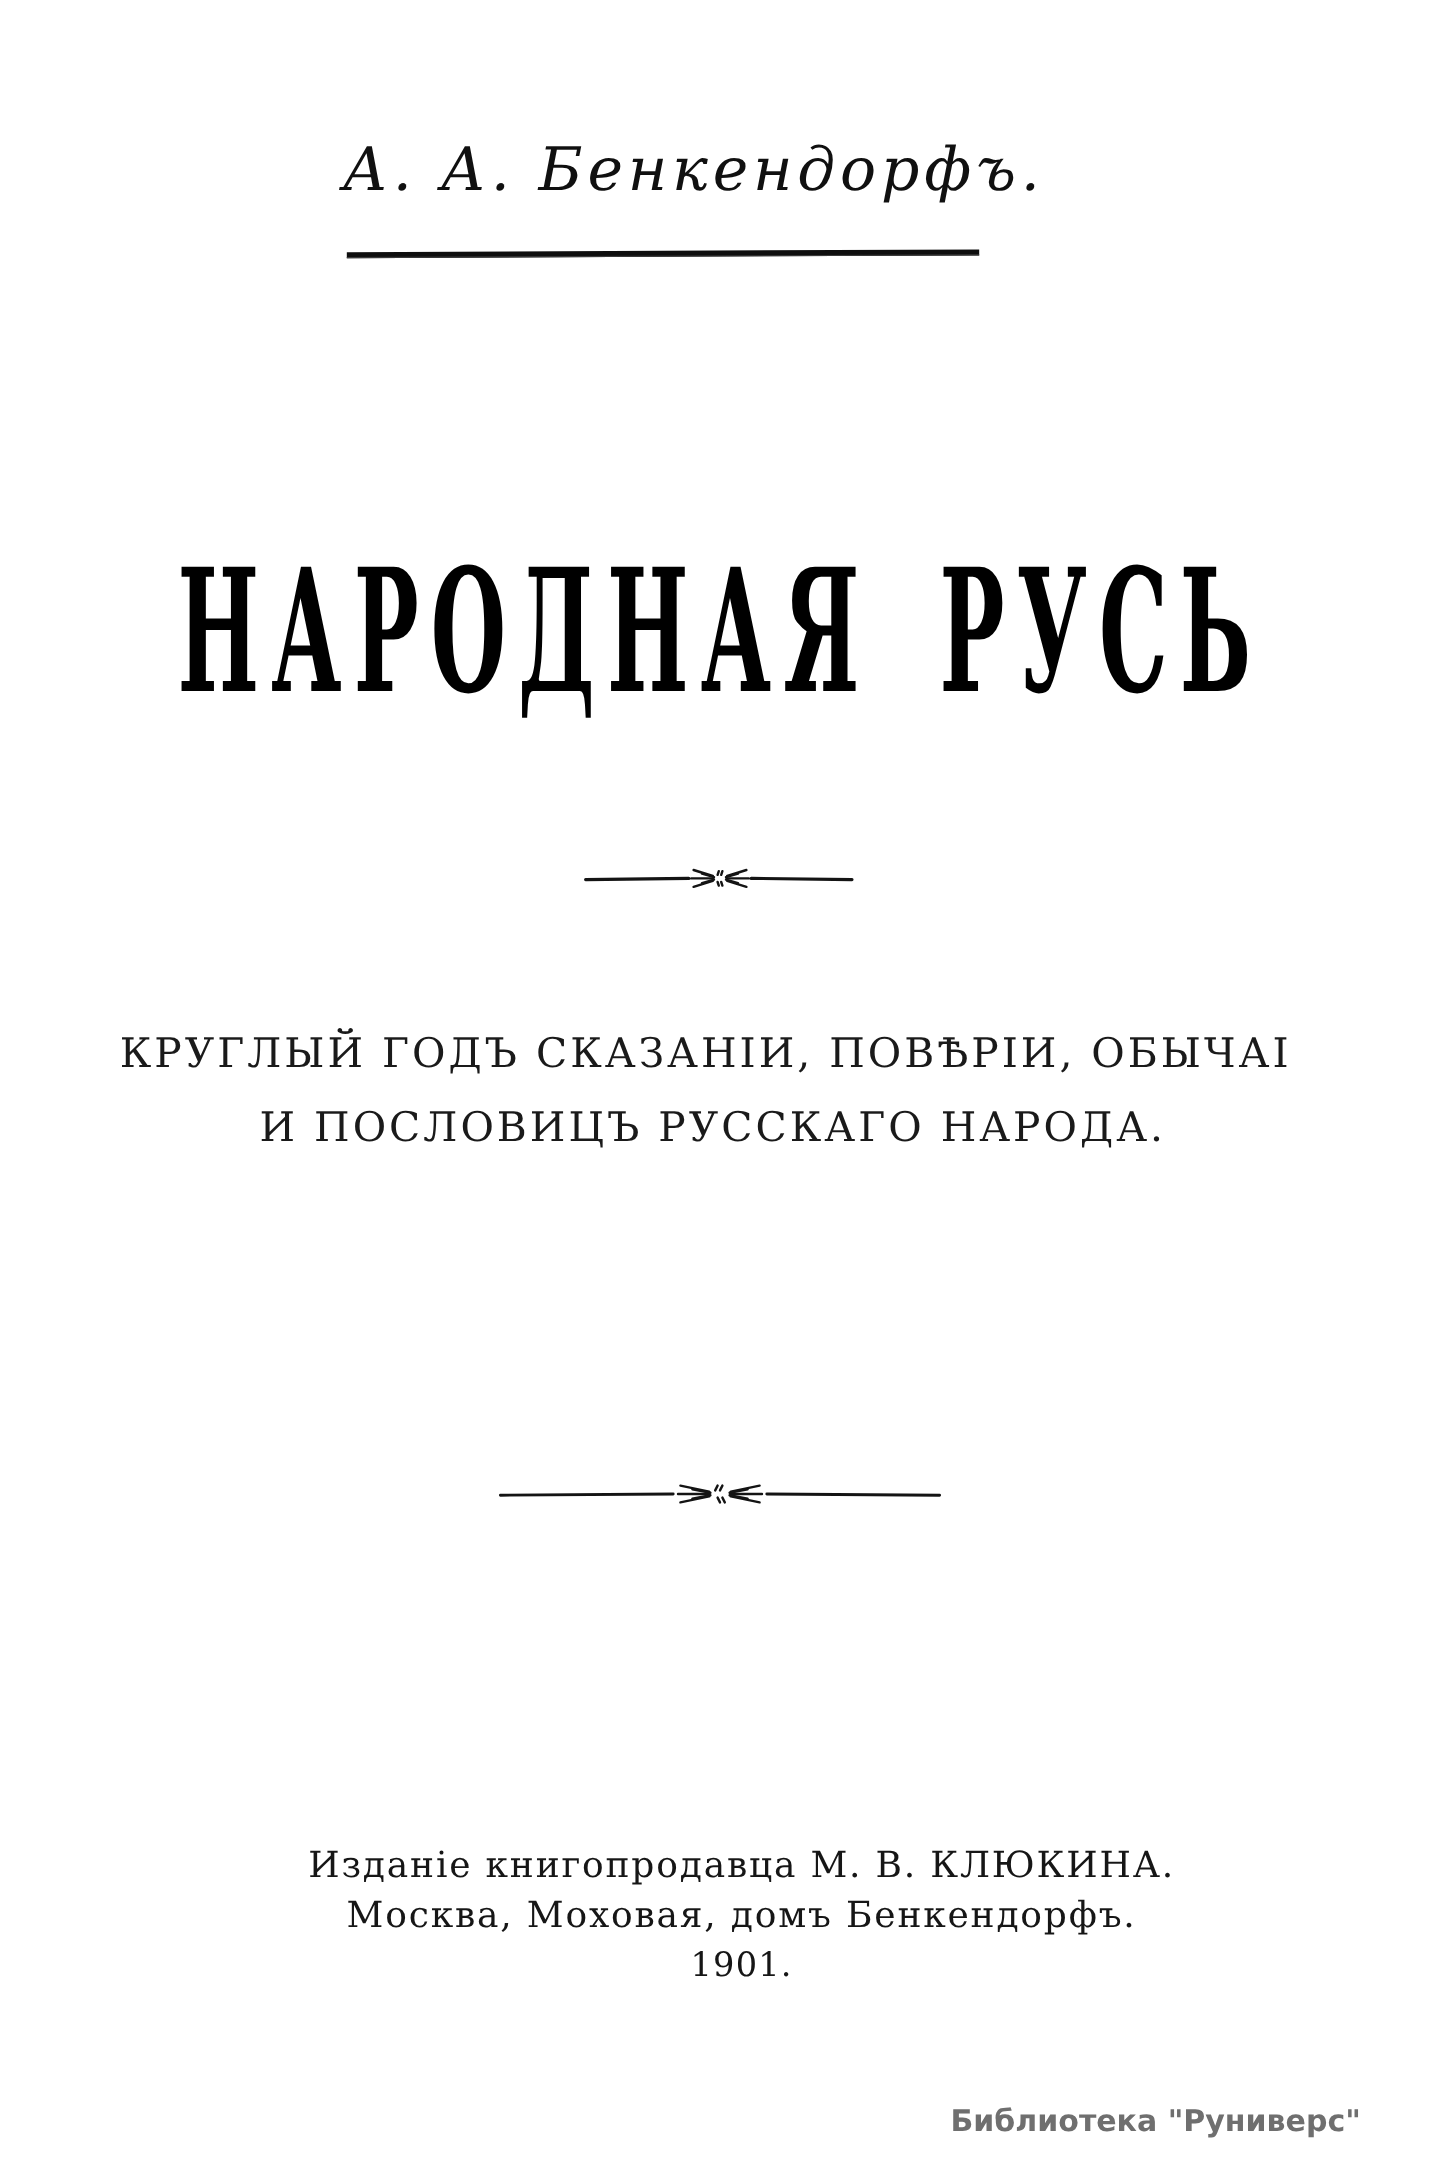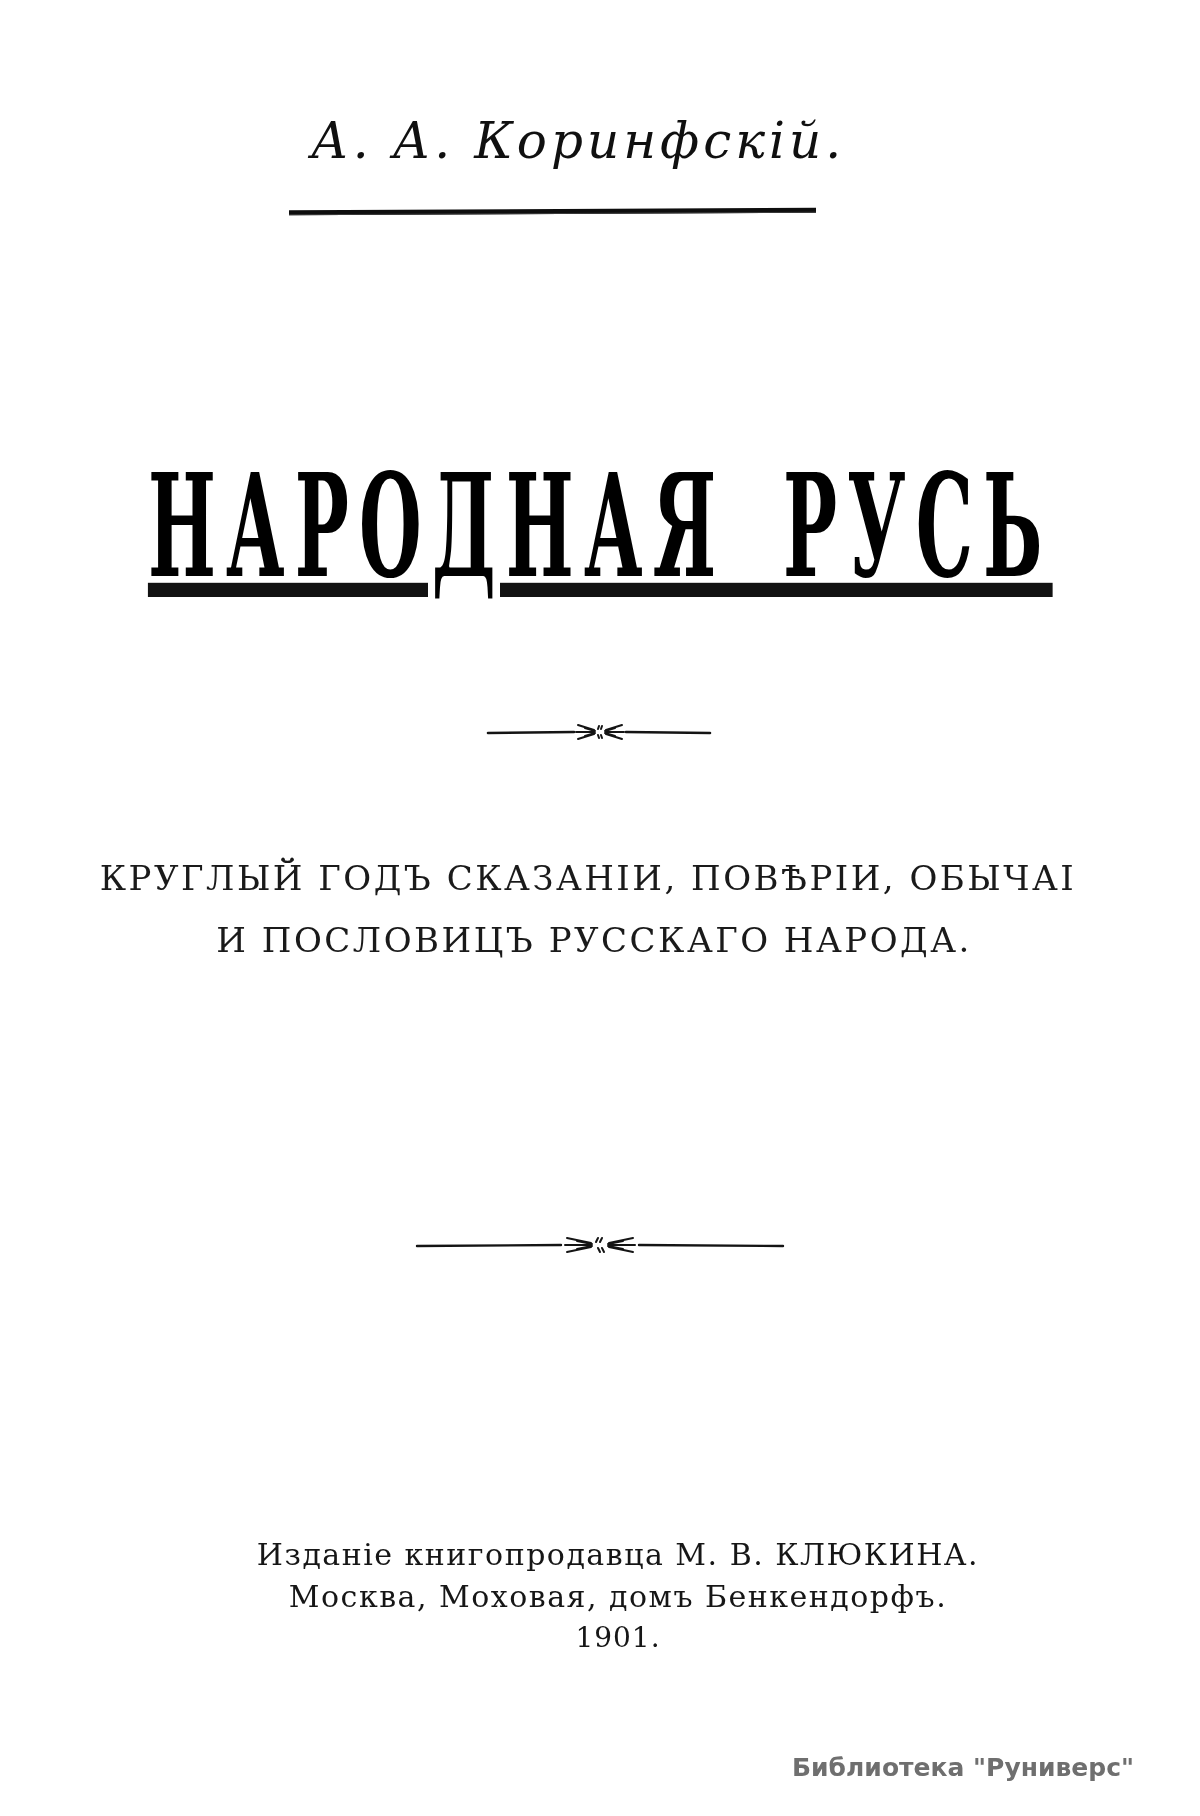--- a/index.html
+++ b/index.html
@@ -129,7 +129,7 @@
 <div class="page">
 
   <div class="author-wrap">
-    <span class="author">А. А. Коринфскій.</span>
+    <span class="author">А. А. Бенкендорфъ.</span>
   </div>
   <div class="author-rule"></div>
 

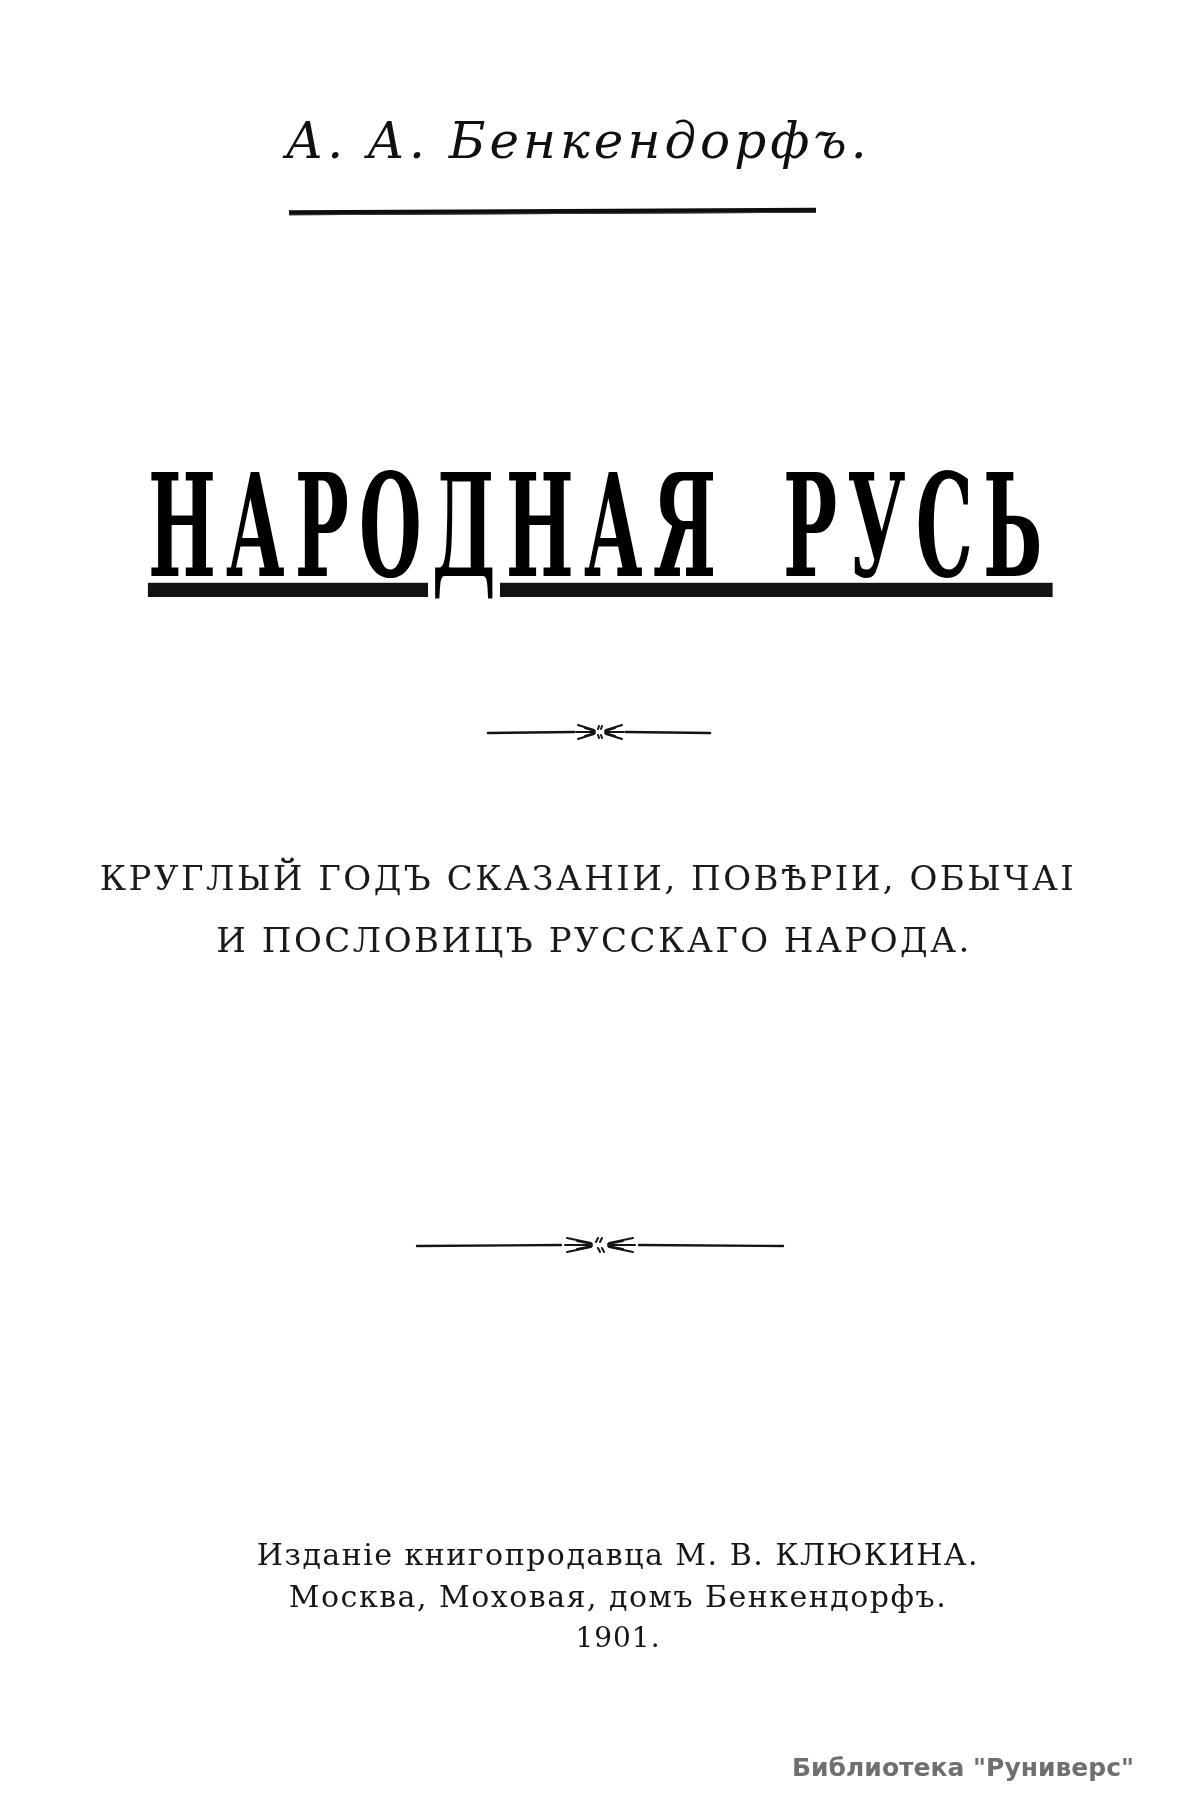--- a/index.html
+++ b/index.html
@@ -56,7 +56,6 @@
     display: flex;
     align-items: center;
     justify-content: center;
-    text-decoration: underline;
   }
   .title {
     font-family: "DejaVu Serif", "Liberation Serif", serif;

